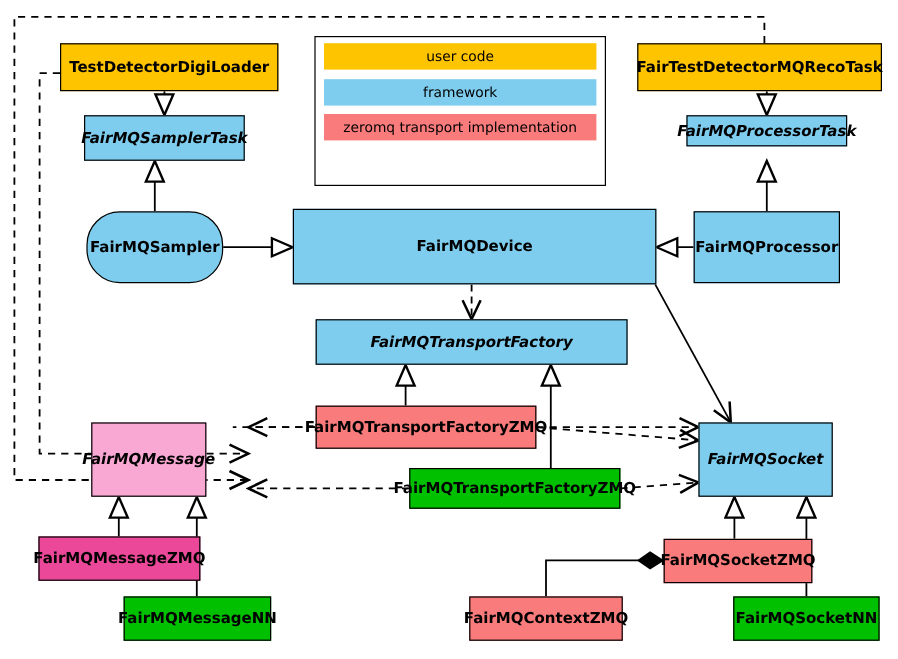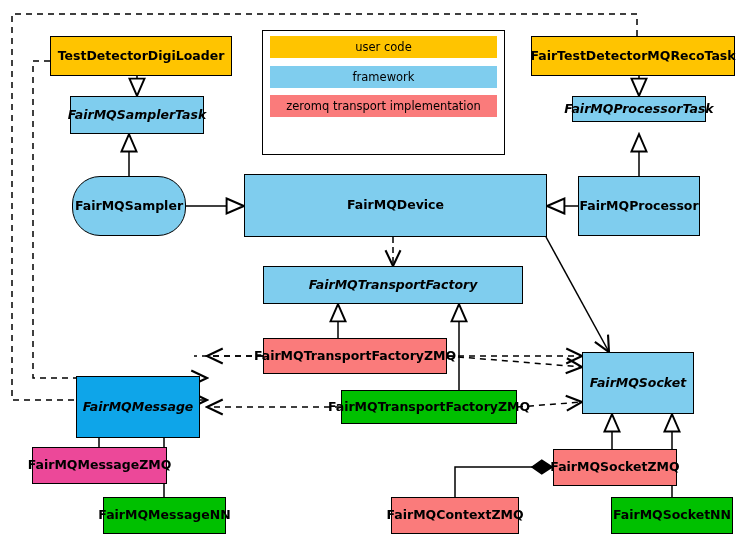--- a/index.html
+++ b/index.html
@@ -124,7 +124,7 @@
       <div class="node" style="left: 341px; top: 390px; width: 176px; height: 34px; background: rgb(0, 192, 0);">
         <span>FairMQTransportFactoryZMQ</span>
       </div>
-      <div class="node abstract" style="left: 76px; top: 352px; width: 124px; height: 62px; background: #0ea5e9; margin-top: 24px;">
+      <div class="node abstract" style="left: 76px; top: 352px; width: 96px; height: 62px; background: #f9a8d4;">
         <span>FairMQMessage</span>
       </div>
       <div class="node abstract" style="left: 582px; top: 352px; width: 112px; height: 62px; background: rgb(127, 205, 238);">

